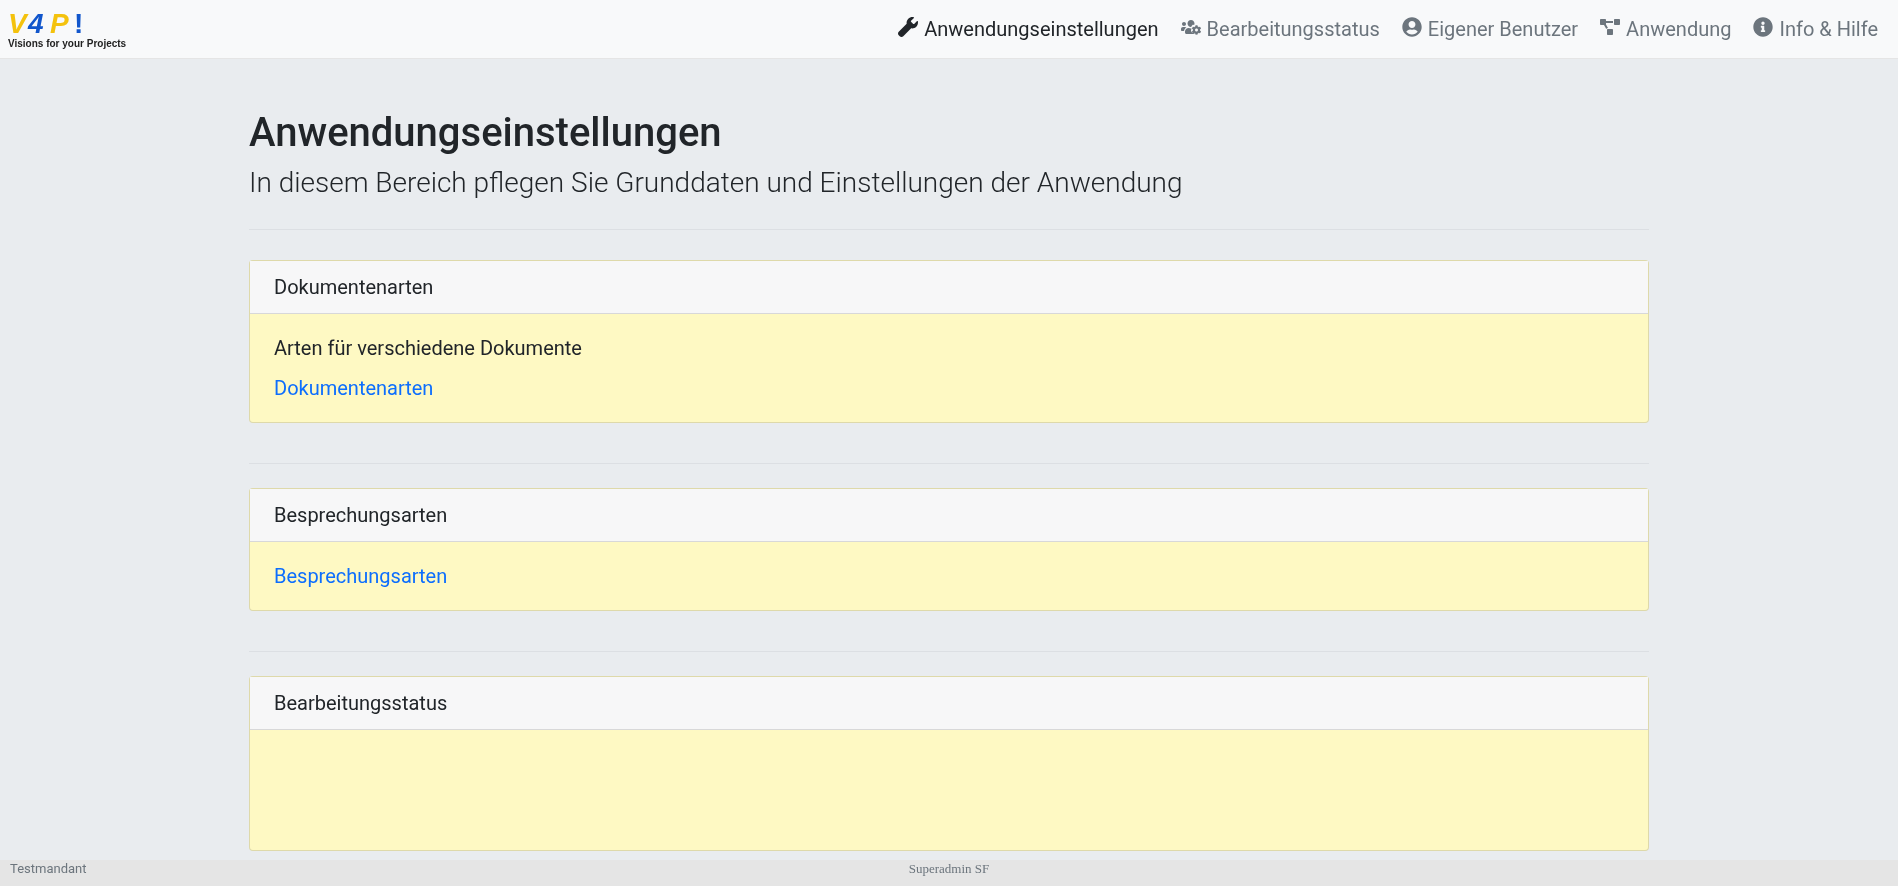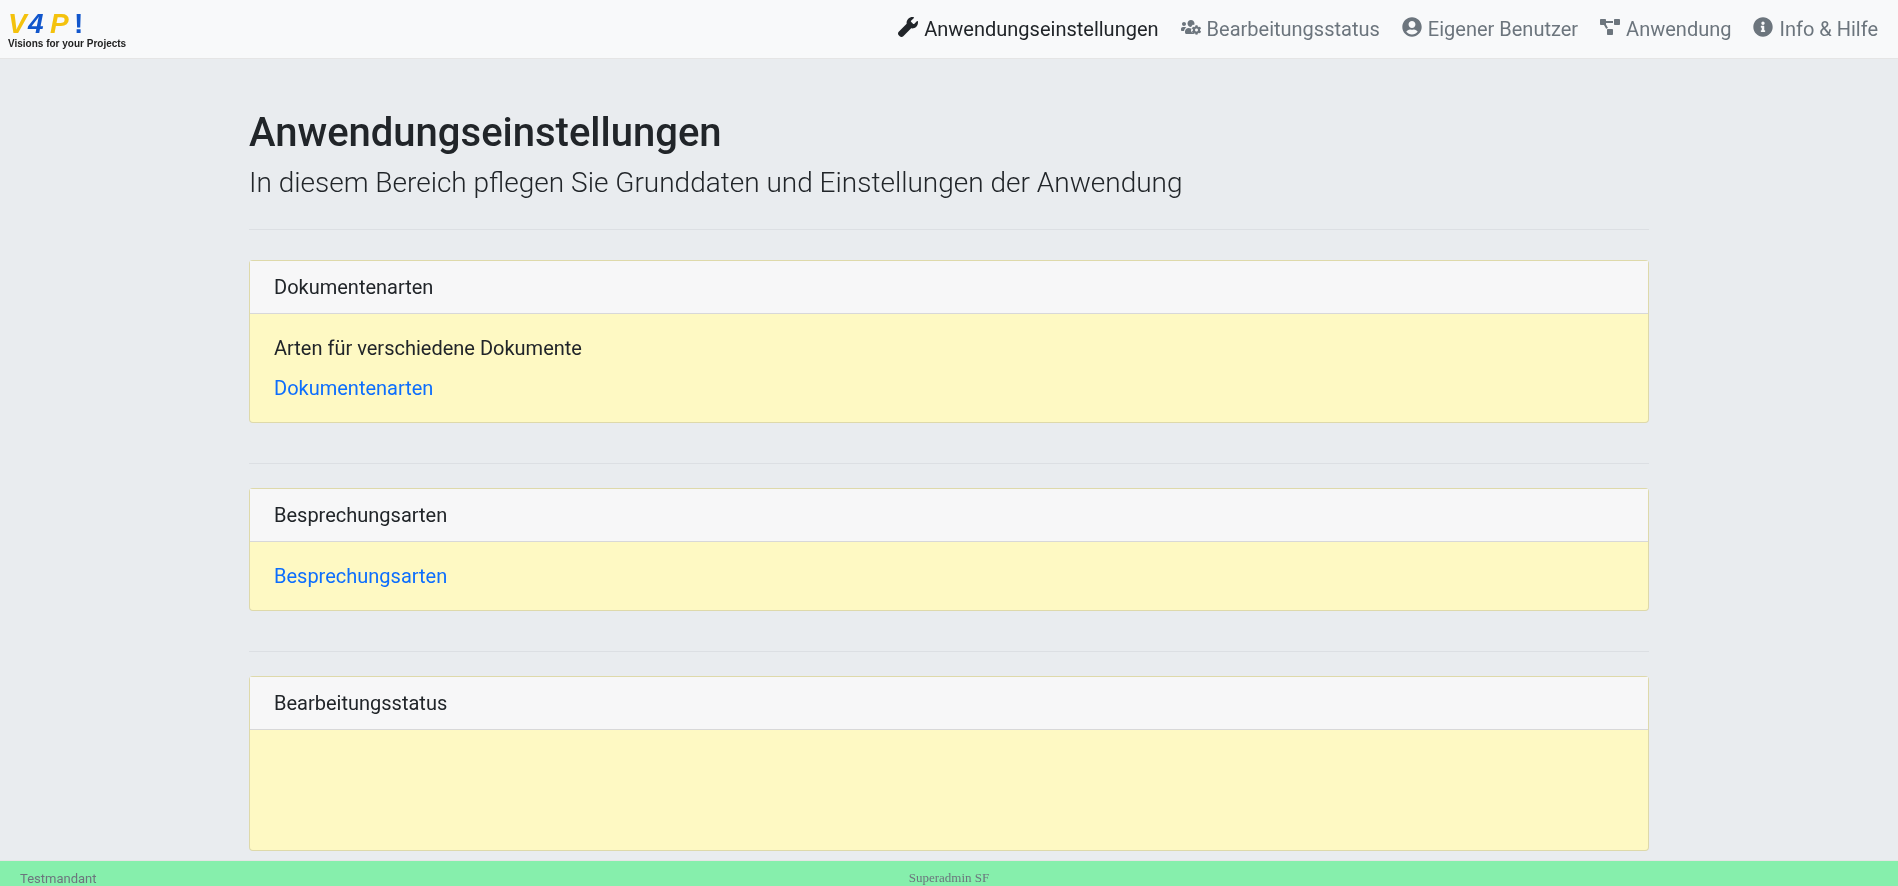--- a/index.html
+++ b/index.html
@@ -125,13 +125,13 @@
       left: 0;
       right: 0;
       height: 26px;
-      background: #86efac;
+      background: #e5e5e5;
       border-top: 1px solid #e5e5e5;
       display: flex;
-      align-items: flex-end;
+      align-items: flex-start;
       font-size: 13px;
       color: #6c757d;
-      padding: 0 20px;
+      padding: 0 10px;
     }
     .footer-left {
       flex: 0 0 auto;

